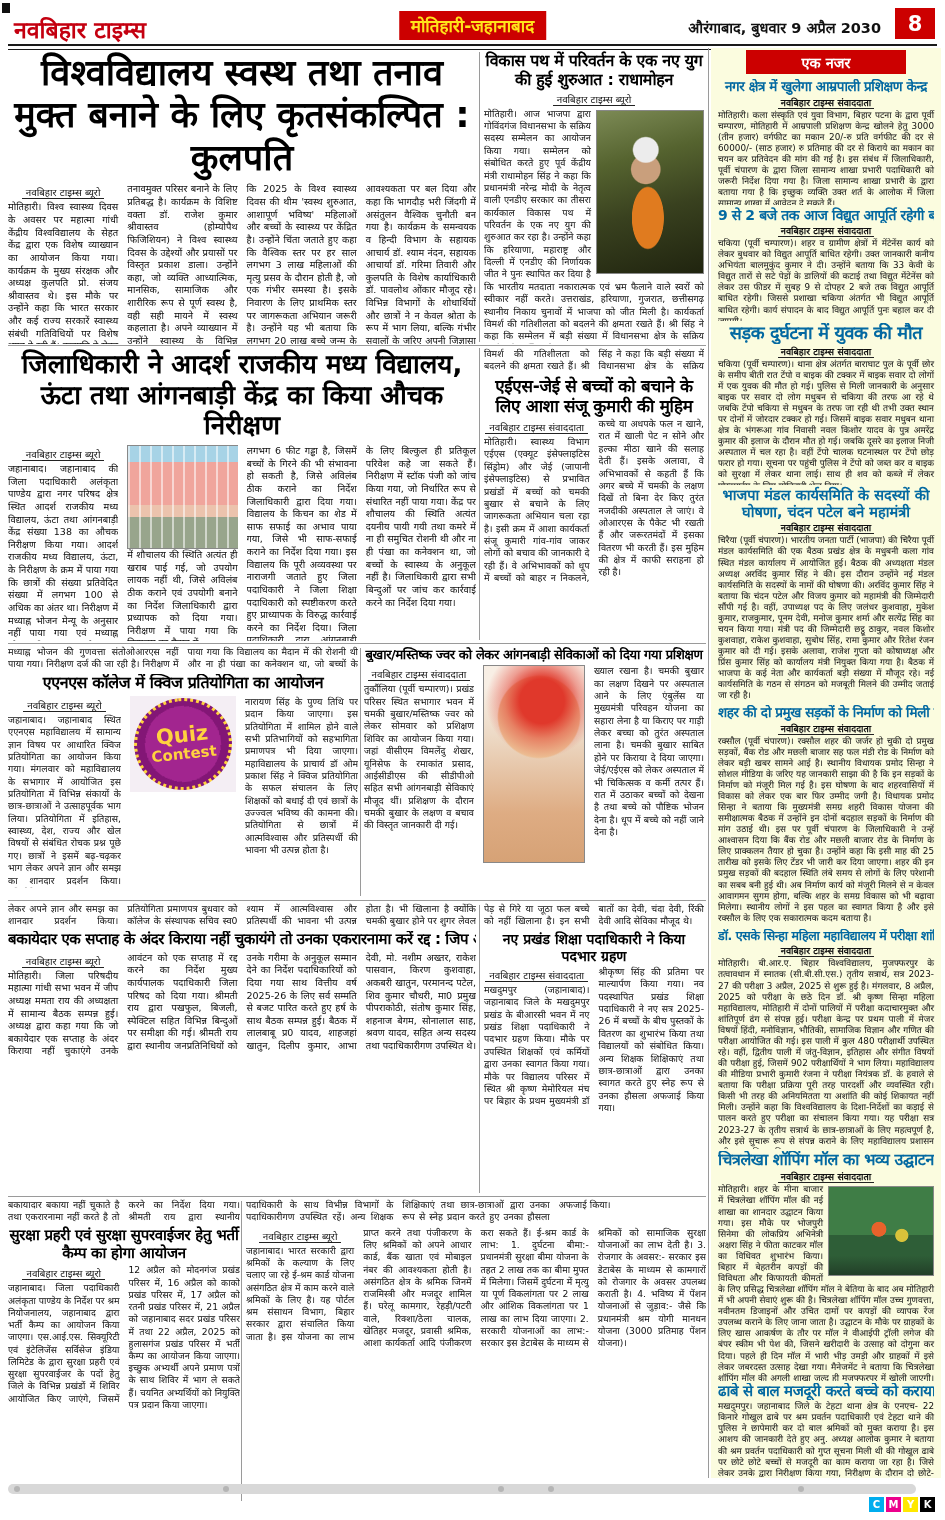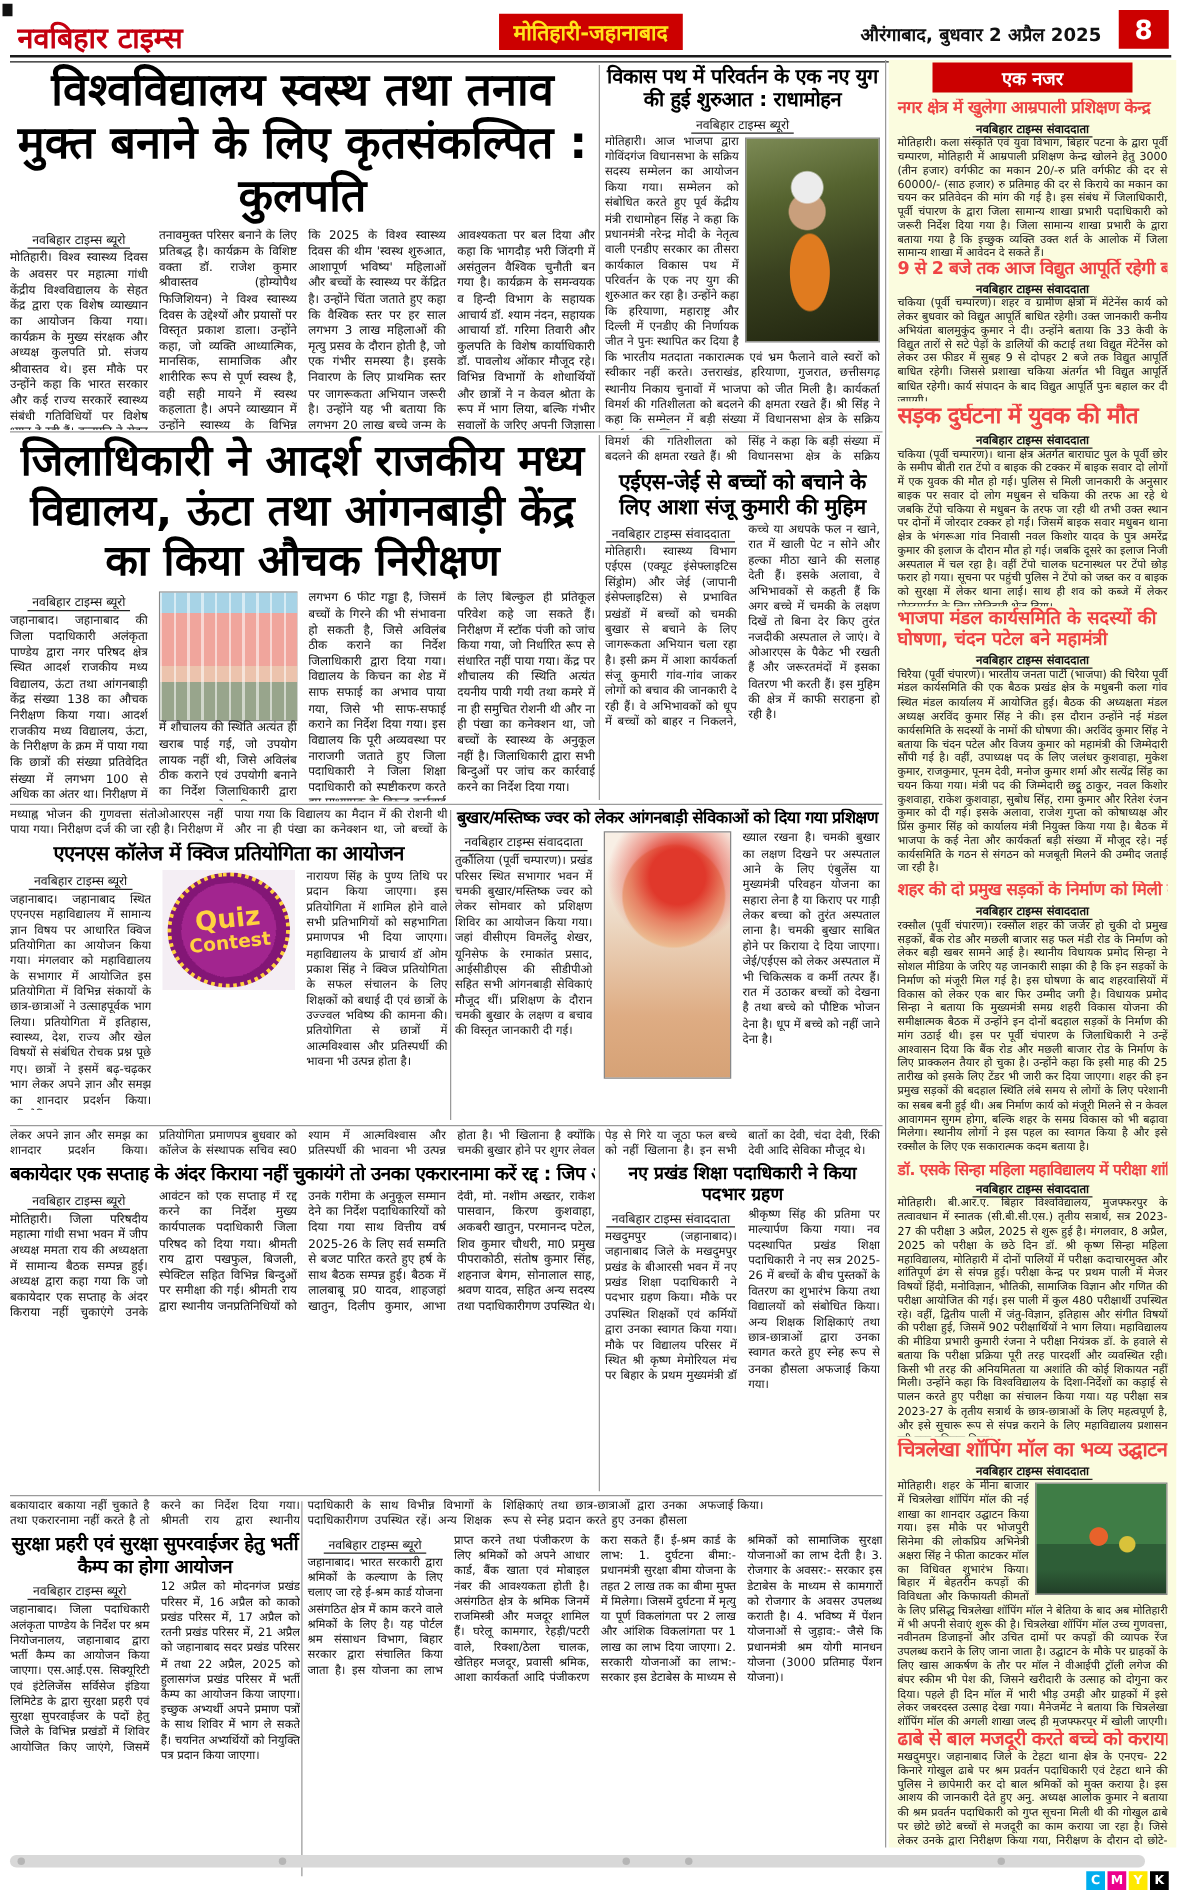--- a/index.html
+++ b/index.html
@@ -97,7 +97,7 @@
   <header>
     <div class="paper-name">नवबिहार टाइम्स</div>
     <div class="edition-box">मोतिहारी-जहानाबाद</div>
-    <div class="dateline">औरंगाबाद, बुधवार 2 अप्रैल 2025</div>
+    <div class="dateline">औरंगाबाद, बुधवार 9 अप्रैल 2030</div>
     <div class="pagenum">8</div>
     <div class="rule-double"></div>
   </header>

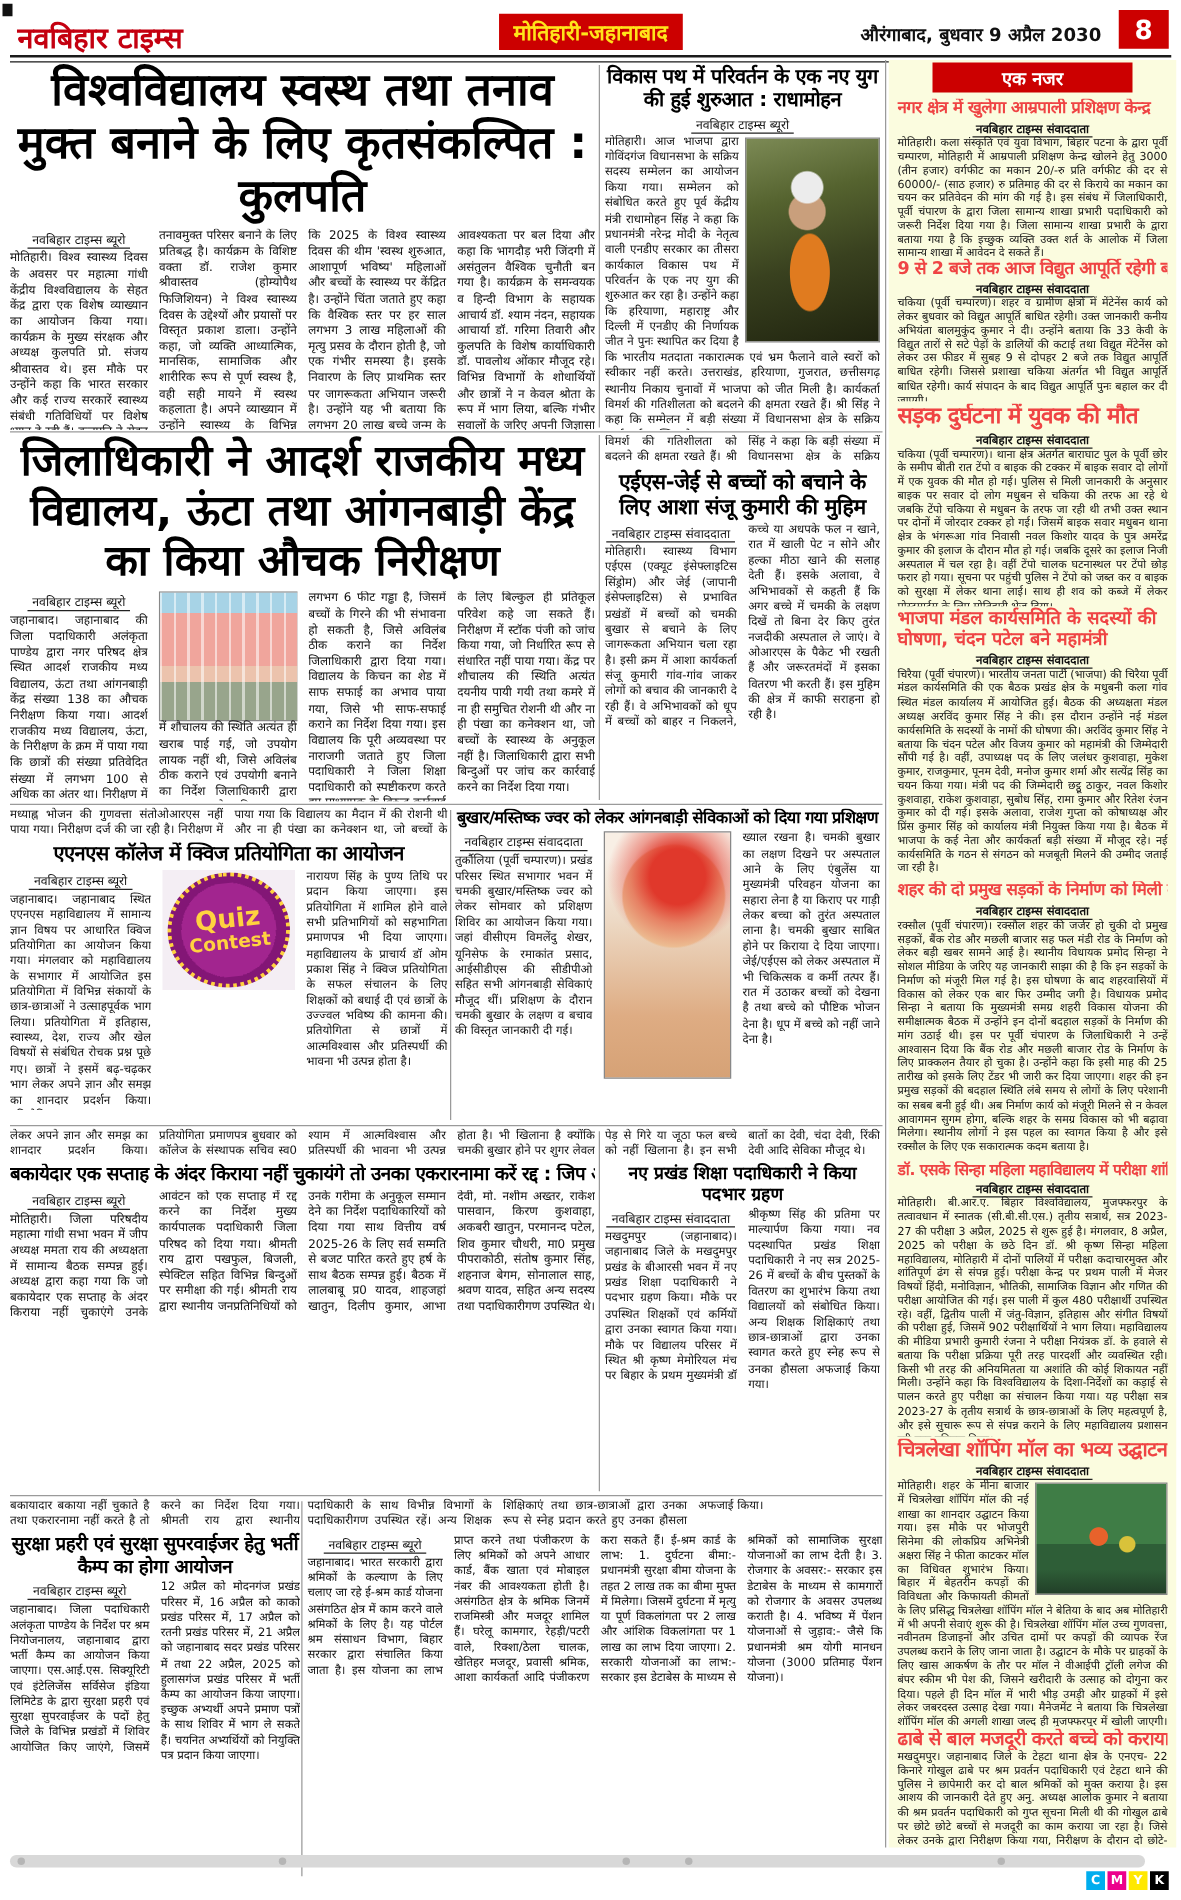--- a/index.html
+++ b/index.html
@@ -41,7 +41,7 @@
   .eknajar{margin:2px auto 3px;width:160px;background:#cc0000;color:#fff;text-align:center;
            font-weight:bold;font-size:14.5px;padding:2px 0;}
   .sb-item{padding:0 7px;overflow:hidden;}
-  .sb-h{font-weight:bold;line-height:1.15;margin:2px 0 1px;color:#ef4444;}
+  .sb-h{font-weight:bold;text-align:center;line-height:1.15;margin:2px 0 1px;color:#0369a1;}
   .sb-by{font-weight:bold;text-align:center;font-size:9.3px;margin-bottom:1px;}
   .sb-by span{border-bottom:1px solid #222;padding:0 3px;}
   .sb-b{font-size:8.8px;line-height:1.26;text-align:justify;}

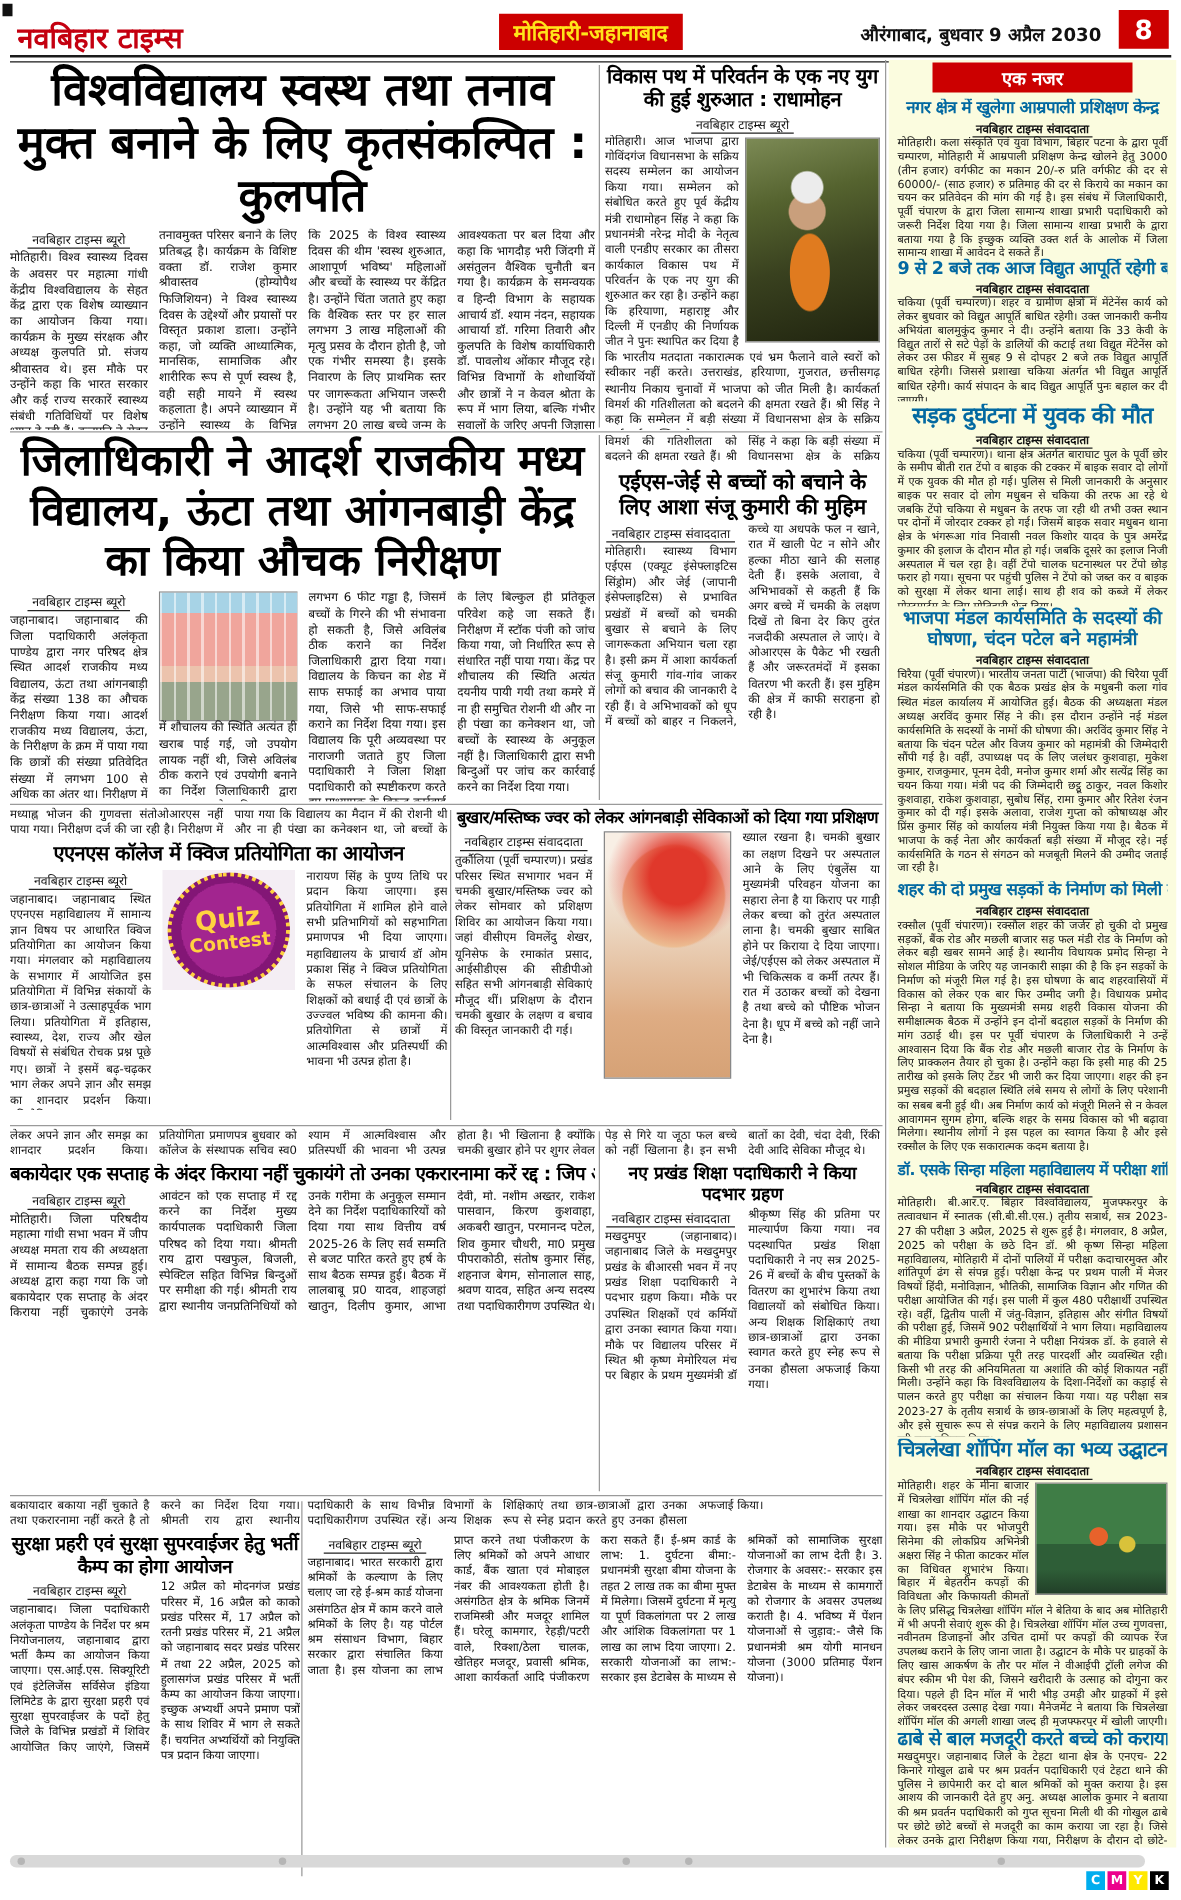--- a/index.html
+++ b/index.html
@@ -120,7 +120,7 @@
   </section>
 
   <section class="art" style="left:8px;top:348px;width:468px;height:293px;">
-    <h1 class="art-h" style="font-size:34px;margin:1px 0 4px;">जिलाधिकारी ने आदर्श राजकीय मध्य विद्यालय, ऊंटा तथा आंगनबाड़ी केंद्र का किया औचक निरीक्षण</h1>
+    <h1 class="art-h" style="font-size:26px;margin:1px 0 4px;">जिलाधिकारी ने आदर्श राजकीय मध्य विद्यालय, ऊंटा तथा आंगनबाड़ी केंद्र का किया औचक निरीक्षण</h1>
     <div class="flexcols" style="height:218px;">
       <div class="fcol">
         <div class="byline"><span>नवबिहार टाइम्स ब्यूरो</span></div>

